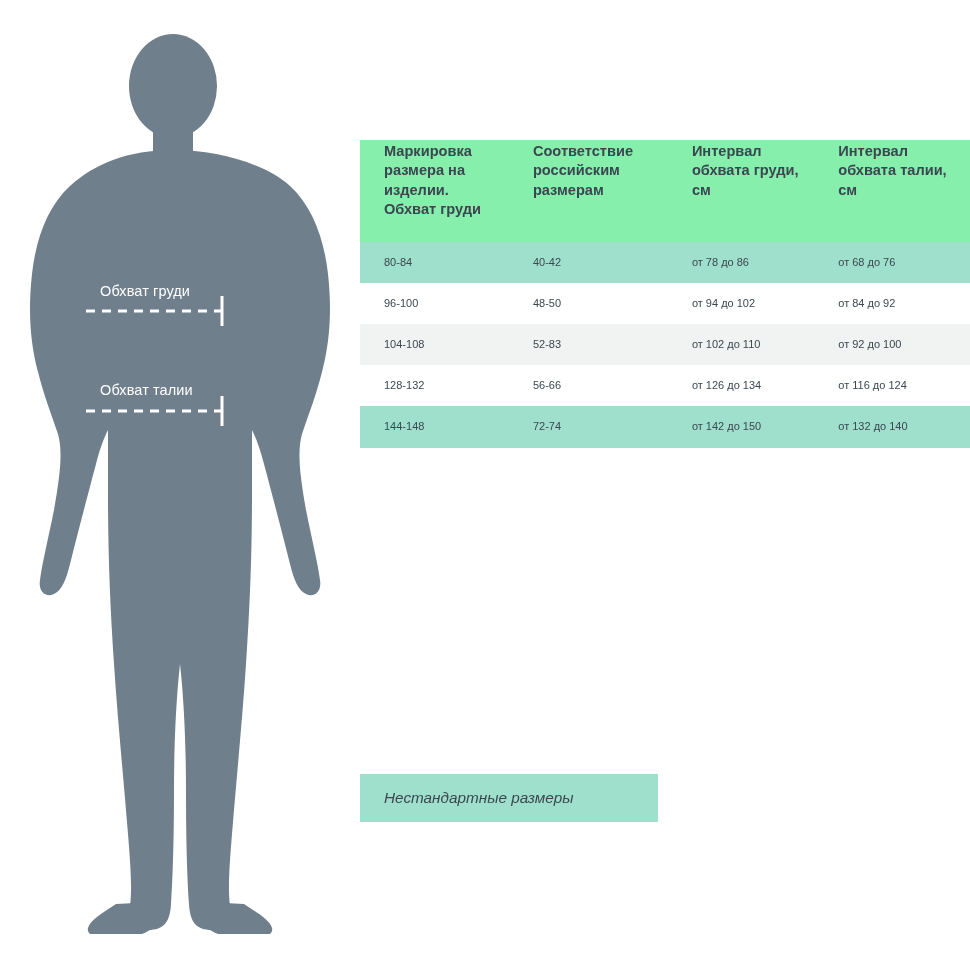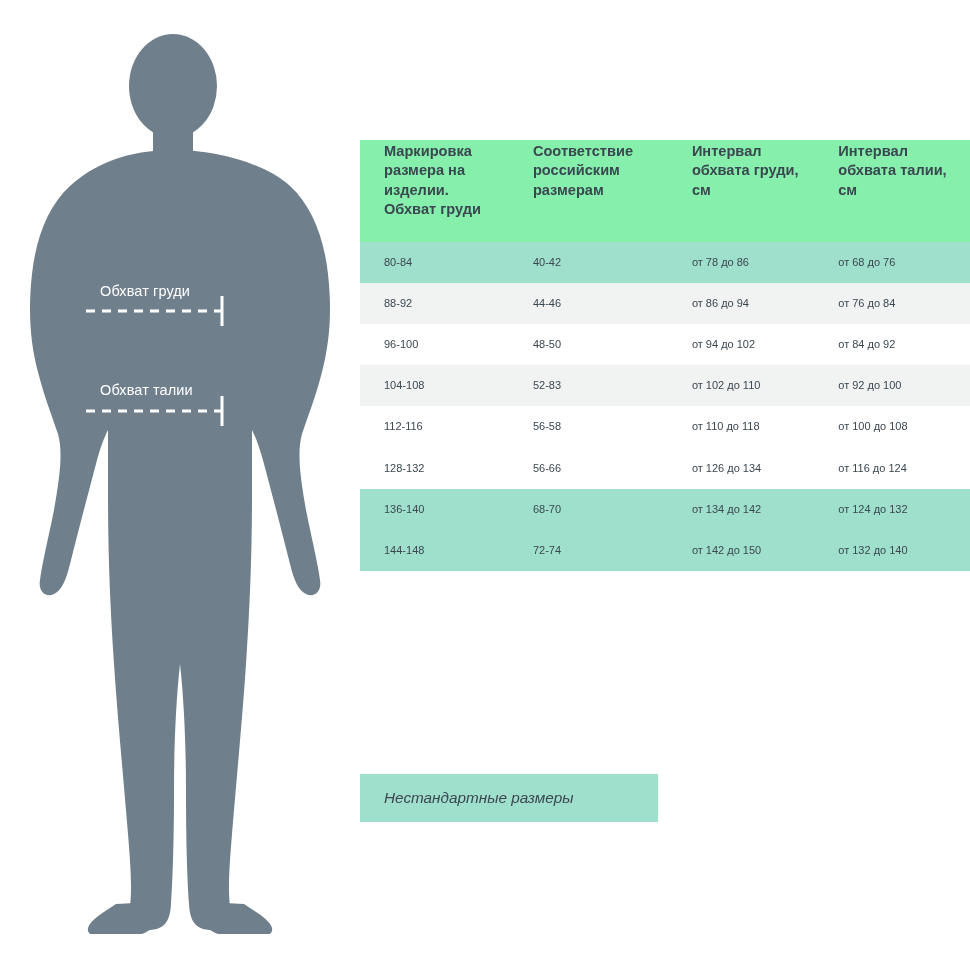--- a/index.html
+++ b/index.html
@@ -191,12 +191,6 @@
           <td class="col-3">от 78 до 86</td>
           <td class="col-4">от 68 до 76</td>
         </tr>
-        <tr class="row-odd">
-          <td class="col-1">88-92</td>
-          <td class="col-2">44-46</td>
-          <td class="col-3">от 86 до 94</td>
-          <td class="col-4">от 76 до 84</td>
-        </tr>
         <tr class="row-even">
           <td class="col-1">96-100</td>
           <td class="col-2">48-50</td>

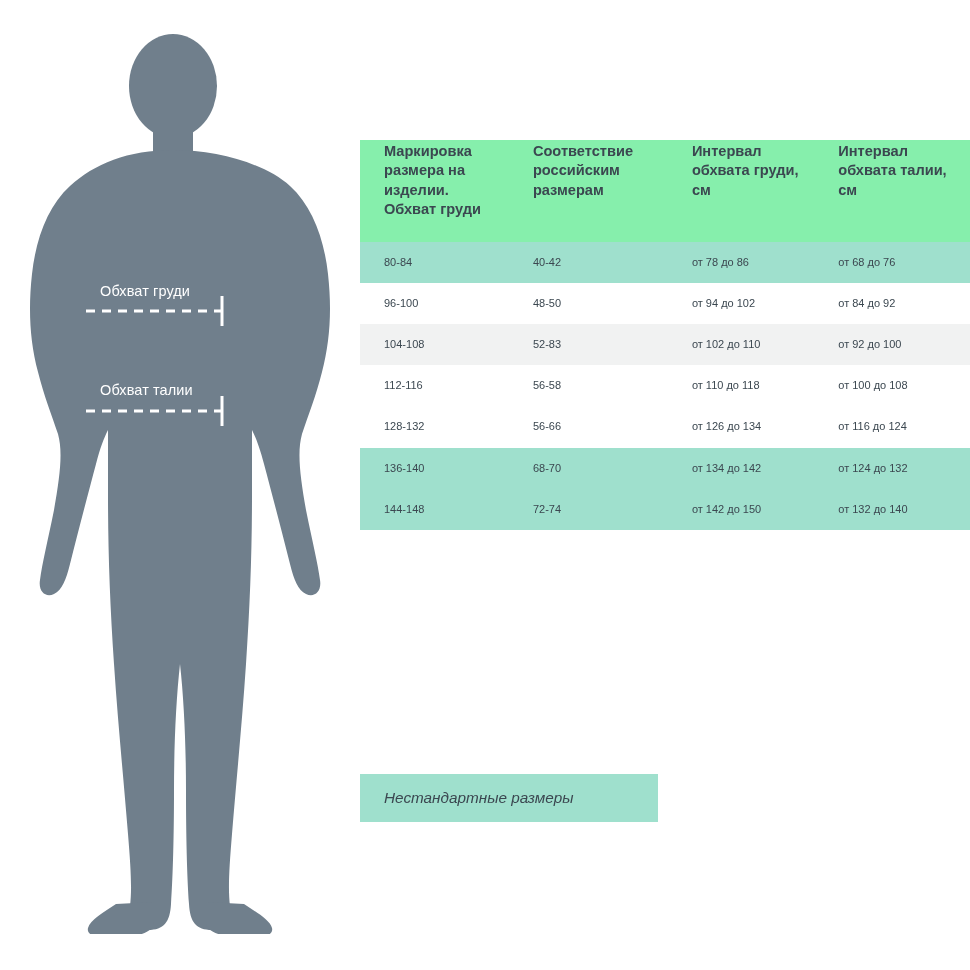--- a/index.html
+++ b/index.html
@@ -204,12 +204,6 @@
           <td class="col-4">от 92 до 100</td>
         </tr>
         <tr class="row-even">
-          <td class="col-1">112-116</td>
-          <td class="col-2">56-58</td>
-          <td class="col-3">от 110 до 118</td>
-          <td class="col-4">от 100 до 108</td>
-        </tr>
-        <tr class="row-even">
           <td class="col-1">128-132</td>
           <td class="col-2">56-66</td>
           <td class="col-3">от 126 до 134</td>

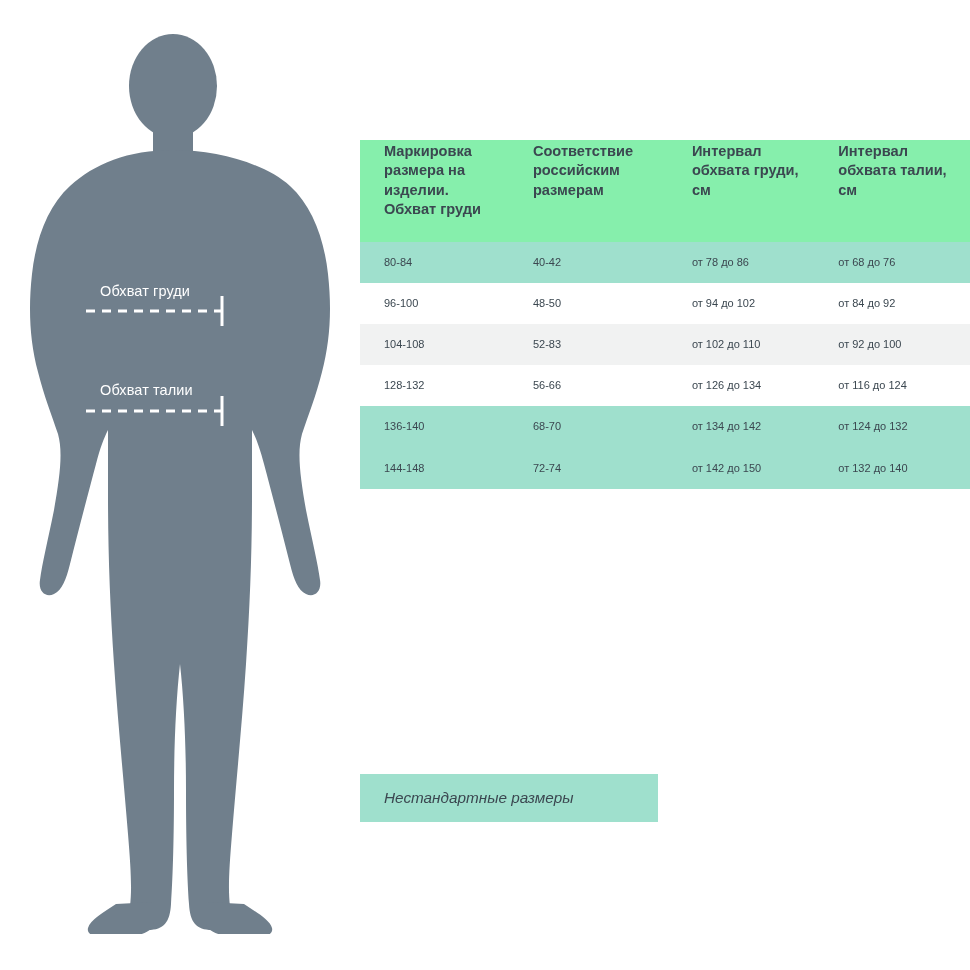--- a/index.html
+++ b/index.html
@@ -210,12 +210,6 @@
           <td class="col-4">от 116 до 124</td>
         </tr>
         <tr class="row-highlight">
-          <td class="col-1">136-140</td>
-          <td class="col-2">68-70</td>
-          <td class="col-3">от 134 до 142</td>
-          <td class="col-4">от 124 до 132</td>
-        </tr>
-        <tr class="row-highlight">
           <td class="col-1">144-148</td>
           <td class="col-2">72-74</td>
           <td class="col-3">от 142 до 150</td>

